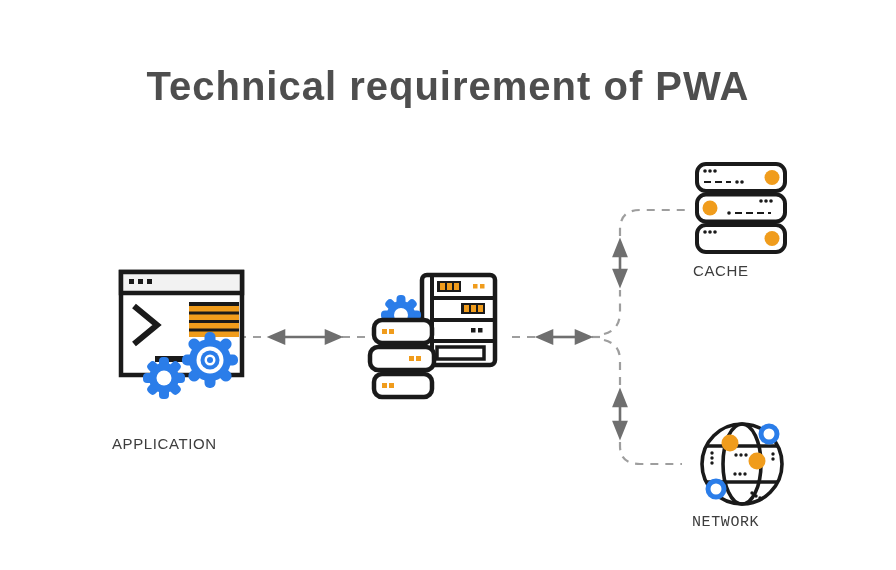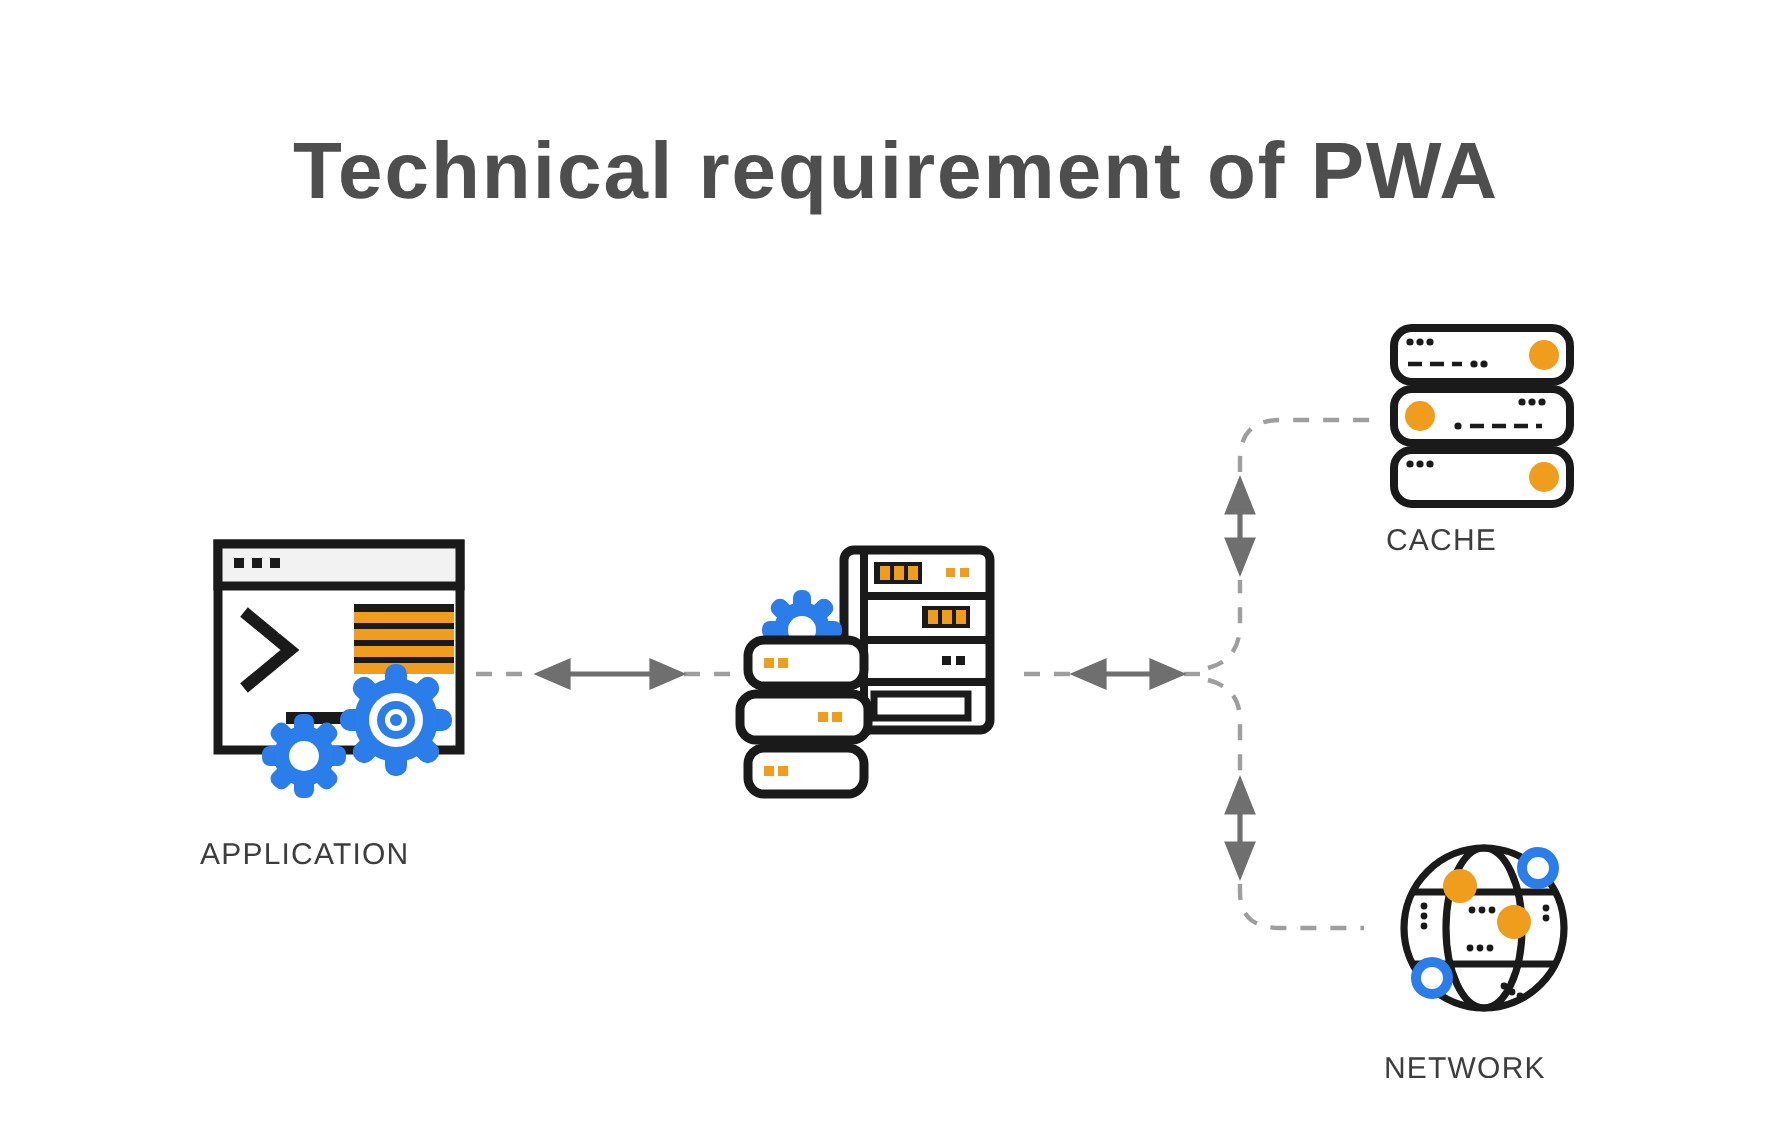--- a/index.html
+++ b/index.html
@@ -17,7 +17,7 @@
     font-size:15px;color:#3d3d3d;letter-spacing:0.6px;white-space:nowrap;
     margin-top:12px;
   }
-  .node-application{left:100px;top:262px;width:140px;}
+  .node-application{left:112px;top:262px;width:140px;gap:16px;}
   .node-service-worker{left:365px;top:260px;width:150px;}
   .node-cache{left:693px;top:160px;width:100px;}
   .node-cache .node-label{margin-top:6px;}

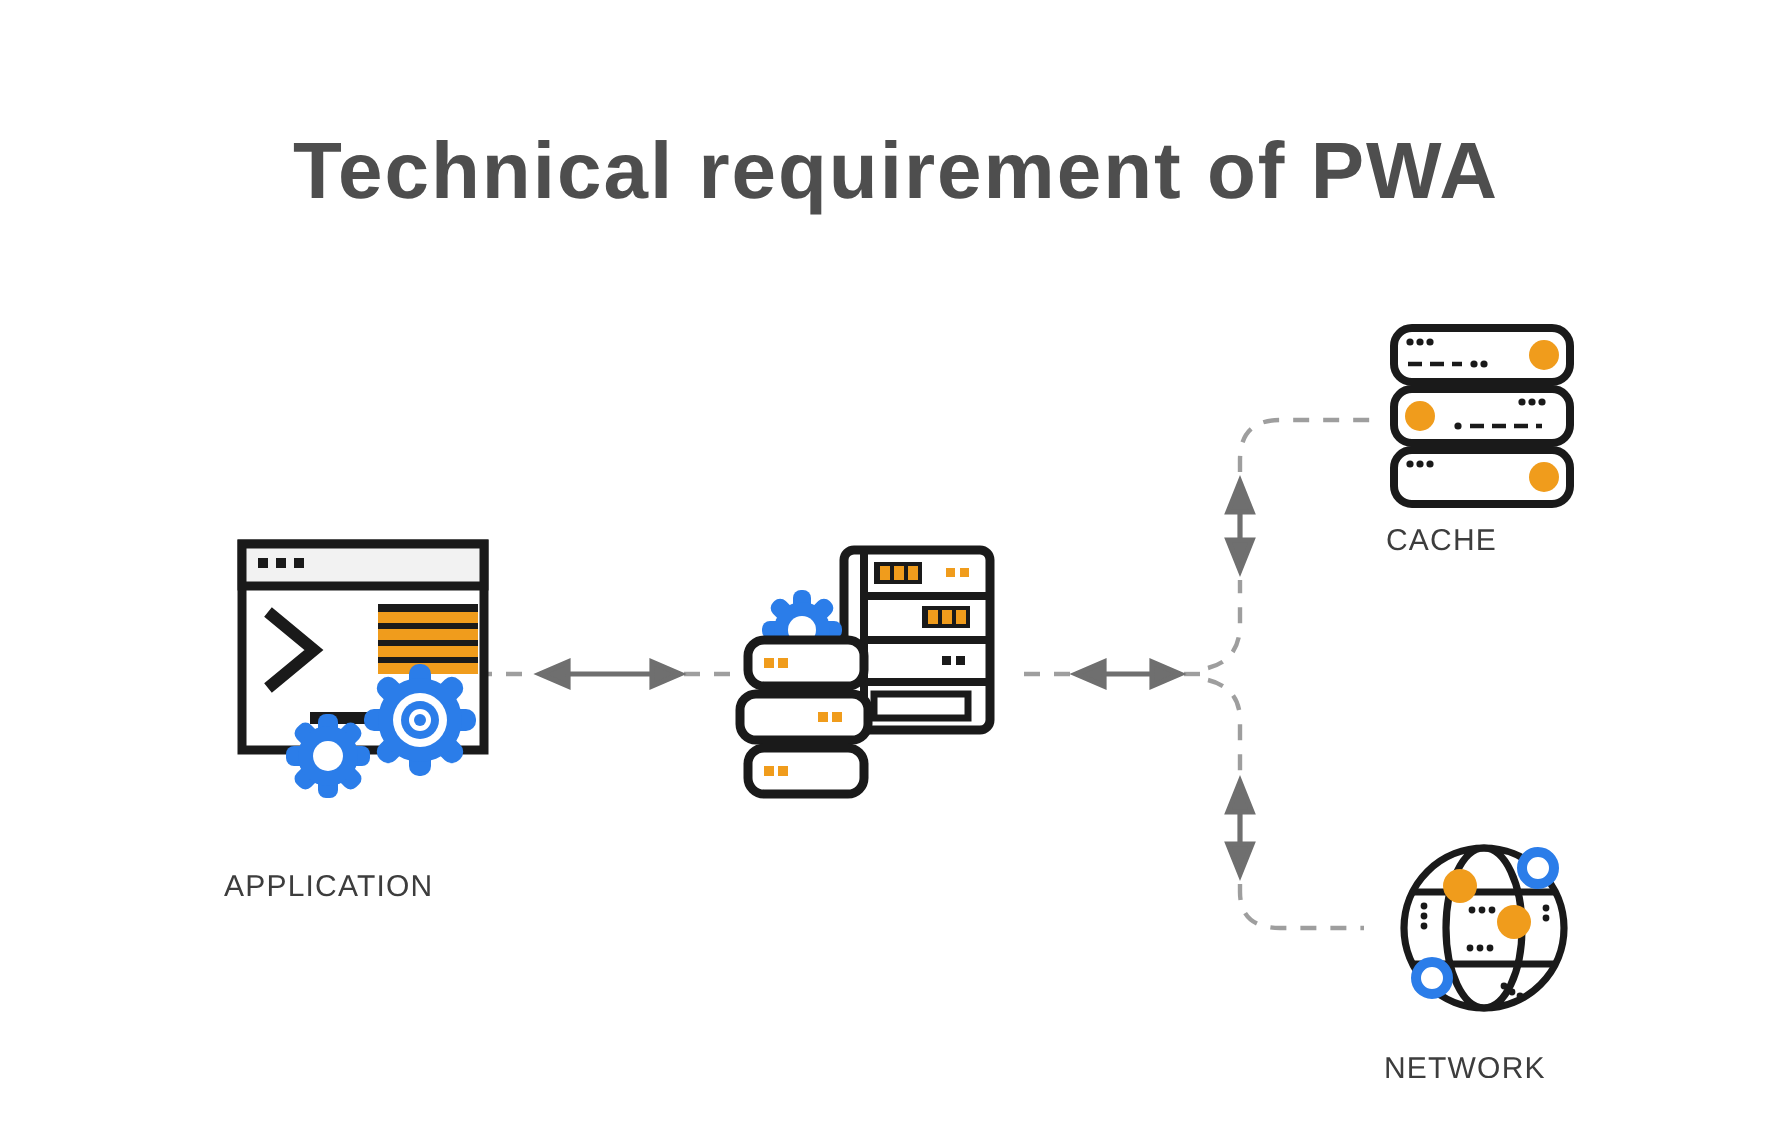--- a/index.html
+++ b/index.html
@@ -22,7 +22,7 @@
   .node-cache{left:693px;top:160px;width:100px;}
   .node-cache .node-label{margin-top:6px;}
   .node-network{left:692px;top:414px;width:100px;}
-  .node-network .node-label{margin-top:12px;}
+  .node-network .node-label{margin-top:0;font-family:Liberation Mono, monospace;}
 </style>
 </head>
 <body>

